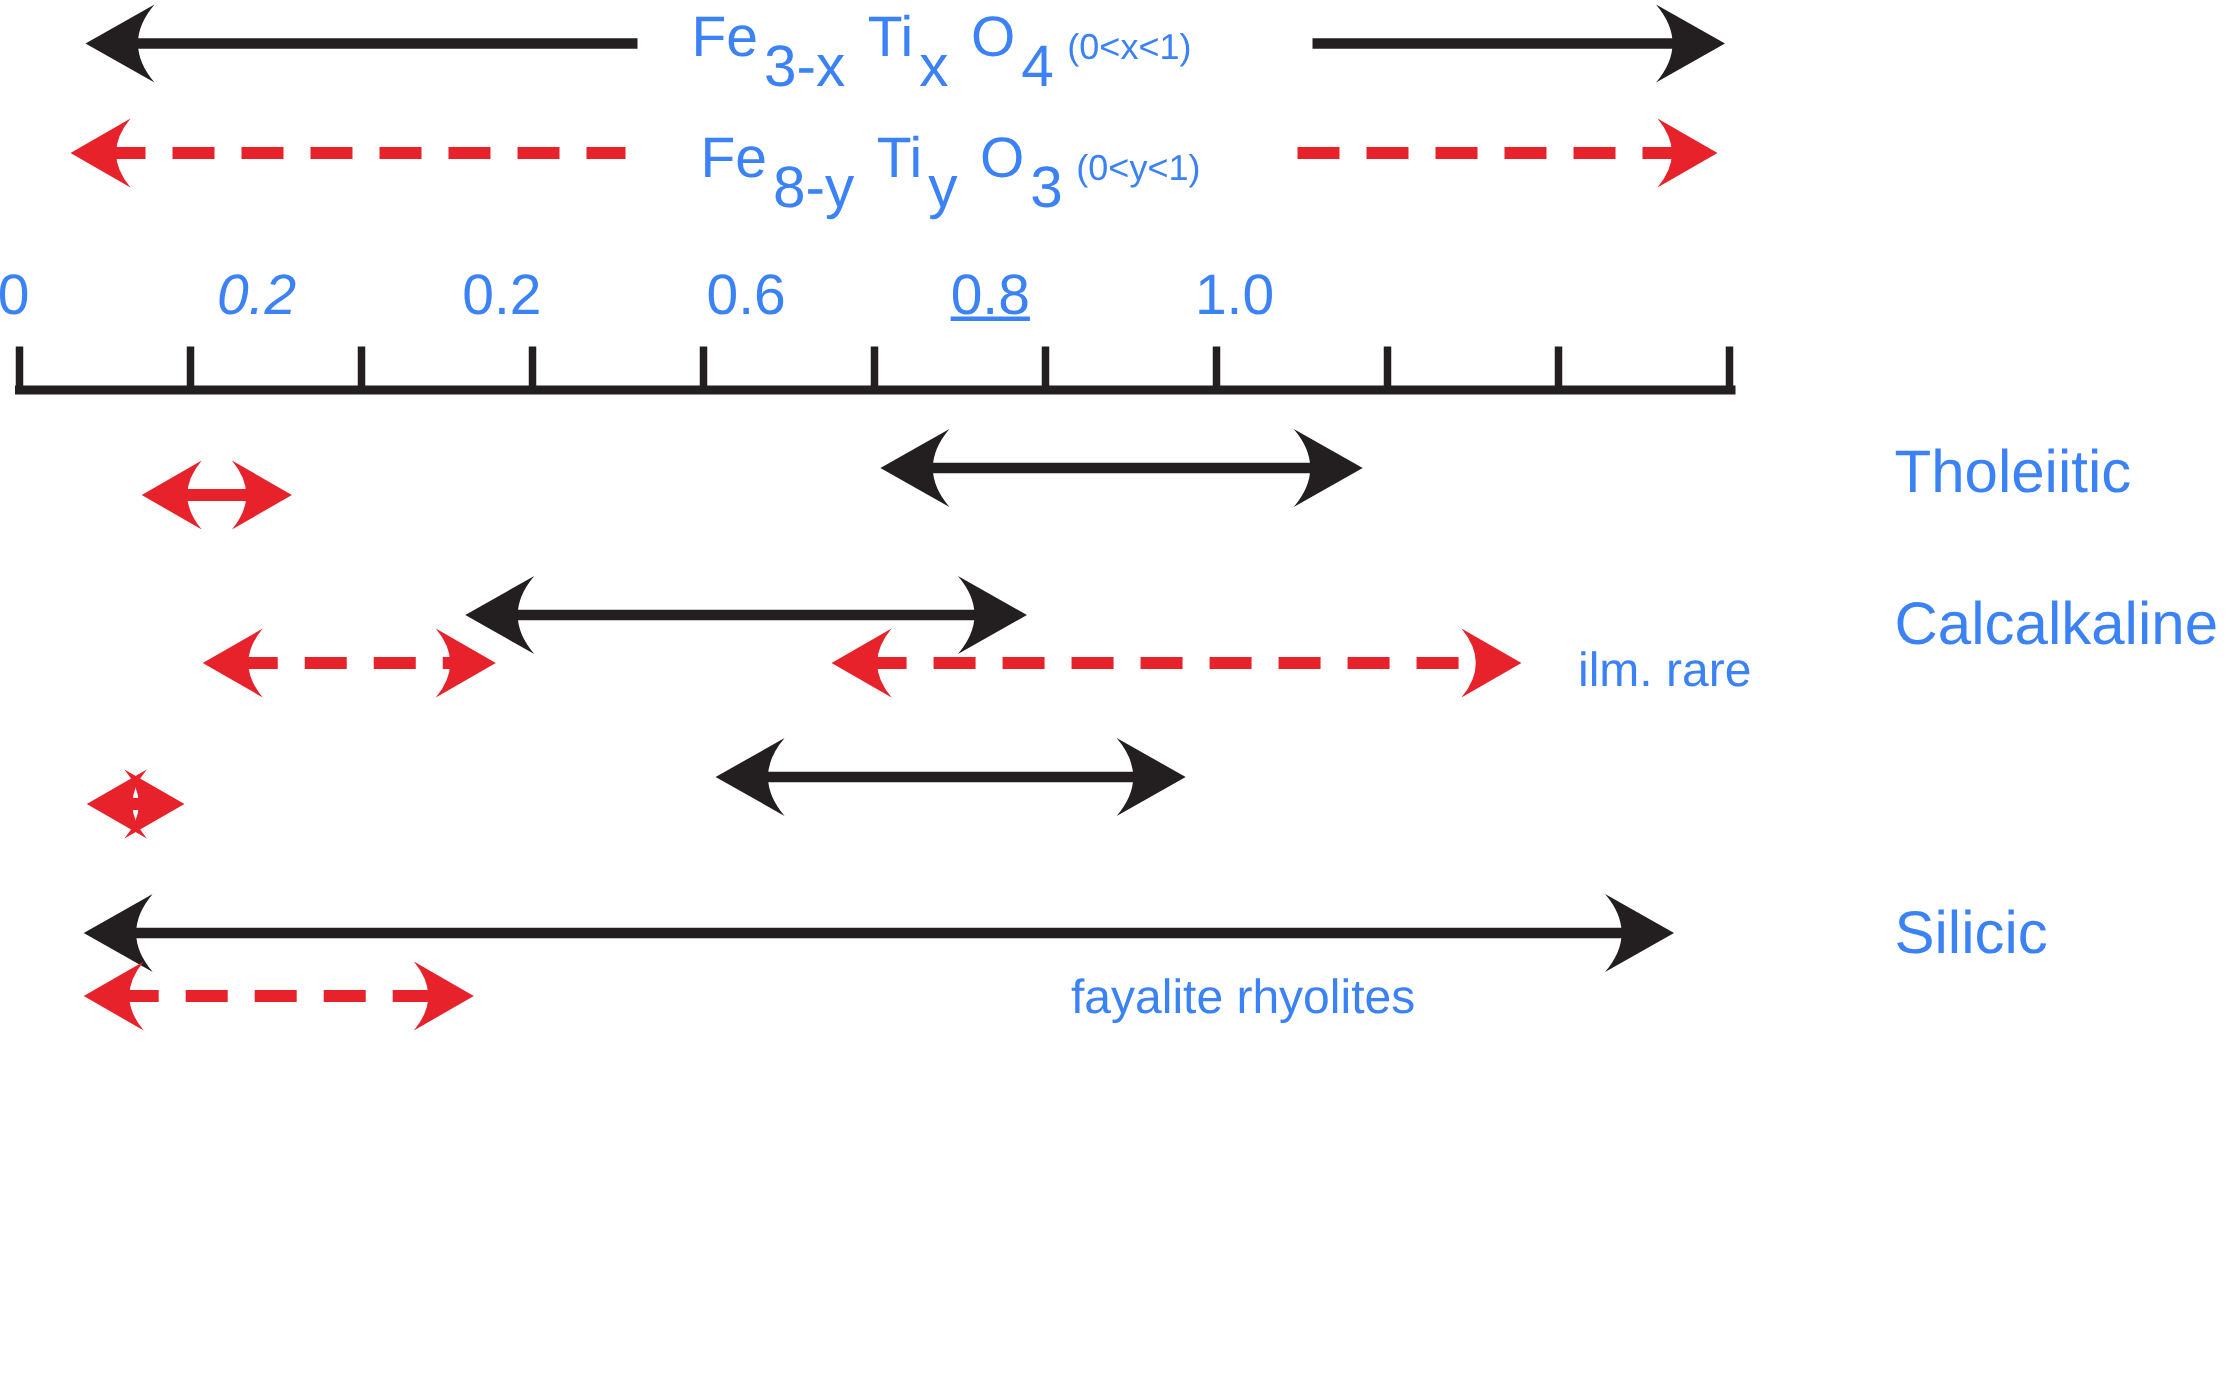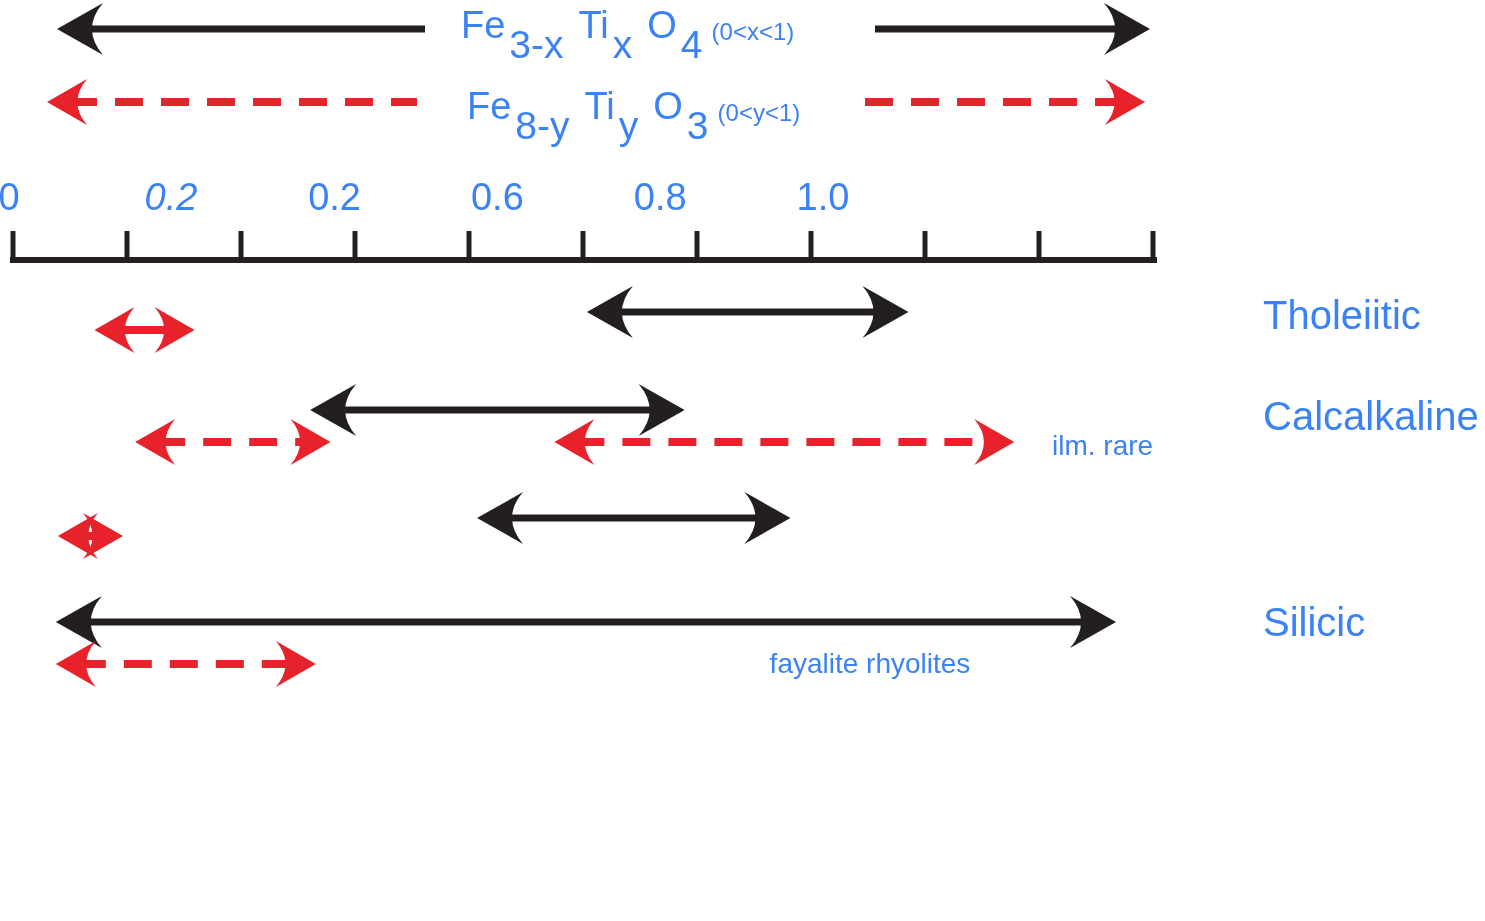--- a/index.html
+++ b/index.html
@@ -126,7 +126,7 @@
     <div class="ticklabel" style="left: 171px; font-style: italic;">0.2</div>
     <div class="ticklabel" style="left: 334.6px;">0.2</div>
     <div class="ticklabel" style="left: 497.4px;">0.6</div>
-    <div class="ticklabel" style="left: 660.2px;">0.8</div>
+    <div class="ticklabel" style="left: 660.2px; text-decoration: underline;">0.8</div>
     <div class="ticklabel" style="left: 823px;">1.0</div>
   </div>
 

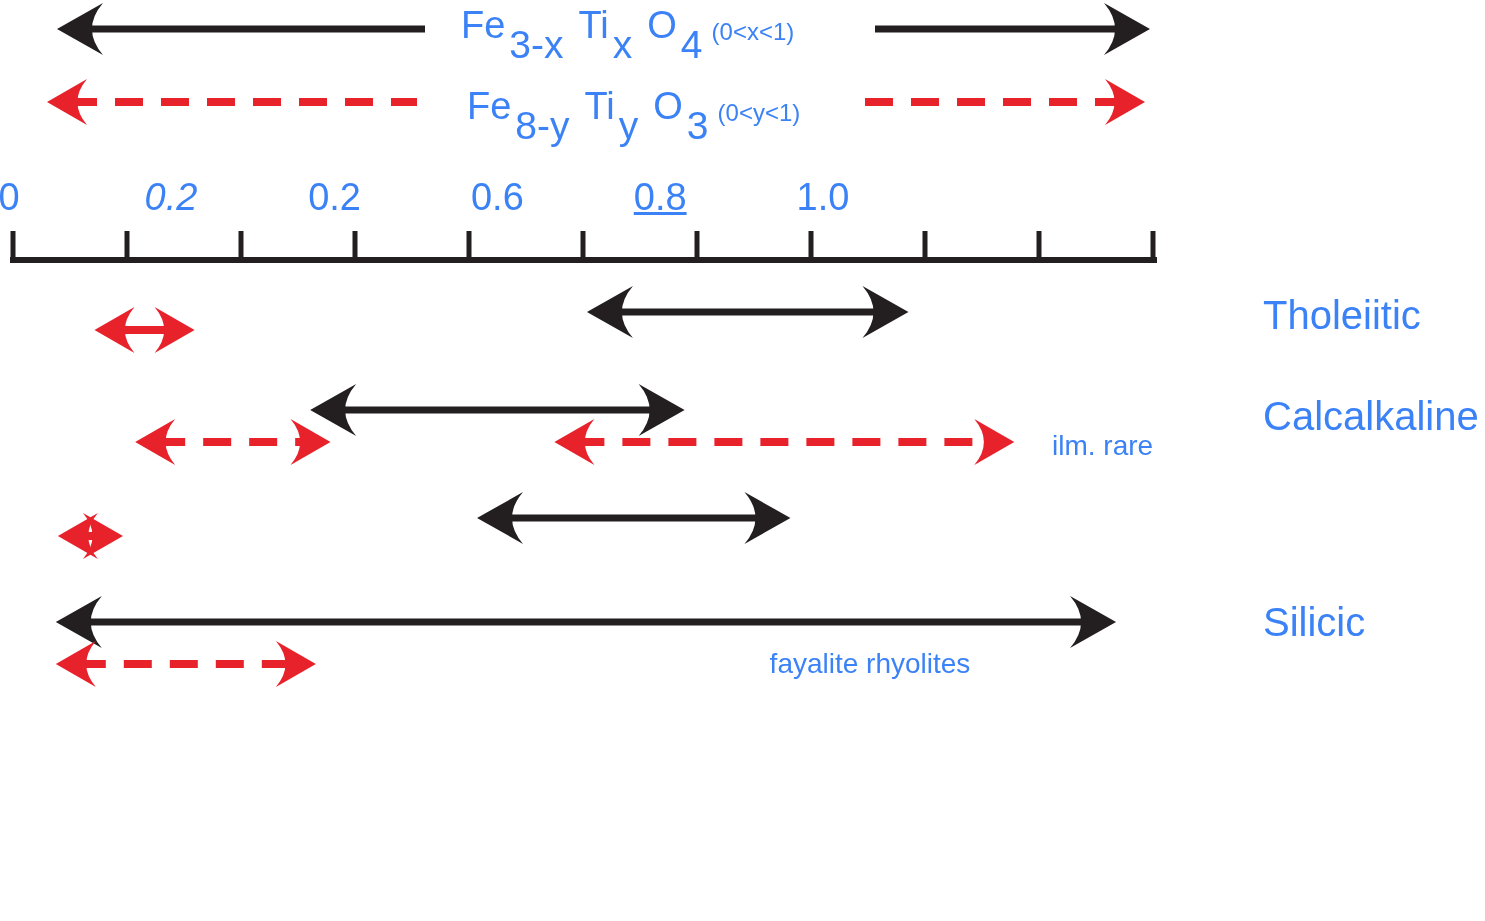--- a/index.html
+++ b/index.html
@@ -21,7 +21,7 @@
     font-size:38px;line-height:38px;
   }
   .rowlabel{position:absolute;left:1263px;font-size:40px;line-height:40px;}
-  .annot{position:absolute;font-size:28px;line-height:36px;}
+  .annot{position:absolute;font-size:32px;line-height:36px;}
   .annot.centered{text-align:center;}
 </style>
 </head>

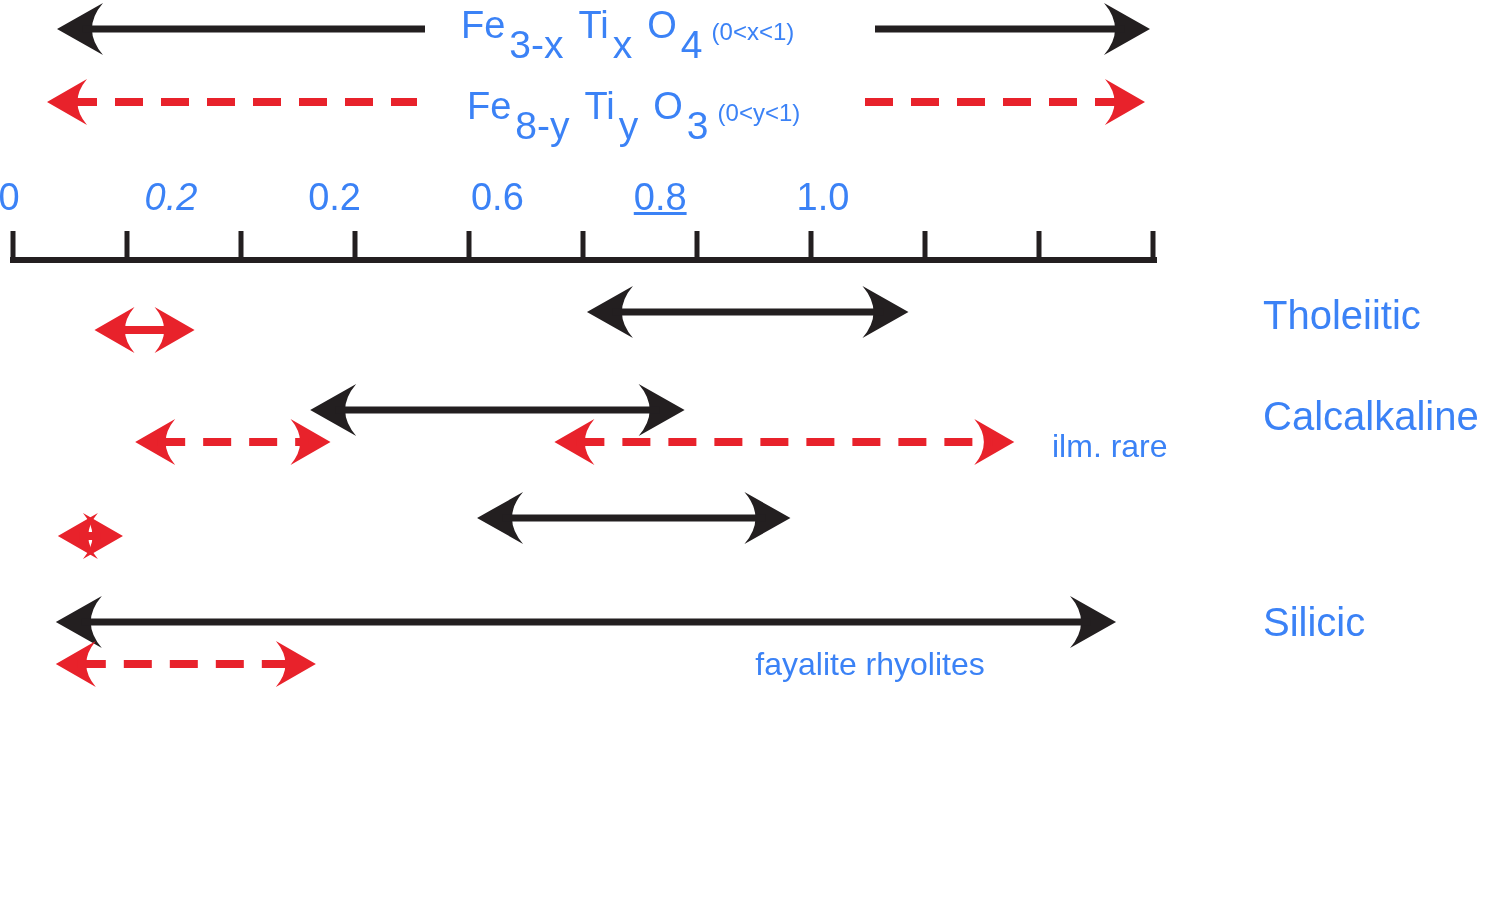--- a/index.html
+++ b/index.html
@@ -22,7 +22,7 @@
   }
   .rowlabel{position:absolute;left:1263px;font-size:40px;line-height:40px;}
   .annot{position:absolute;font-size:32px;line-height:36px;}
-  .annot.centered{text-align:center;}
+  .annot.centered{text-align:left;}
 </style>
 </head>
 <body>

